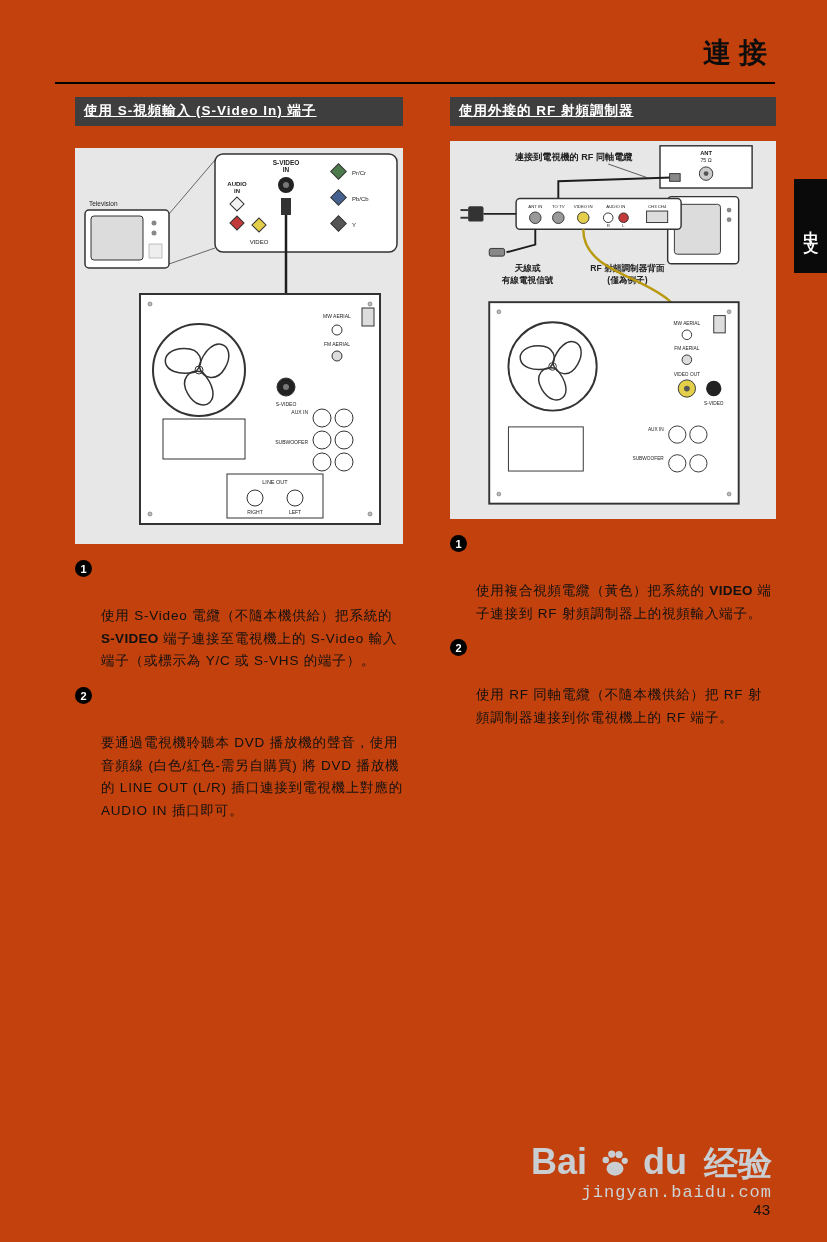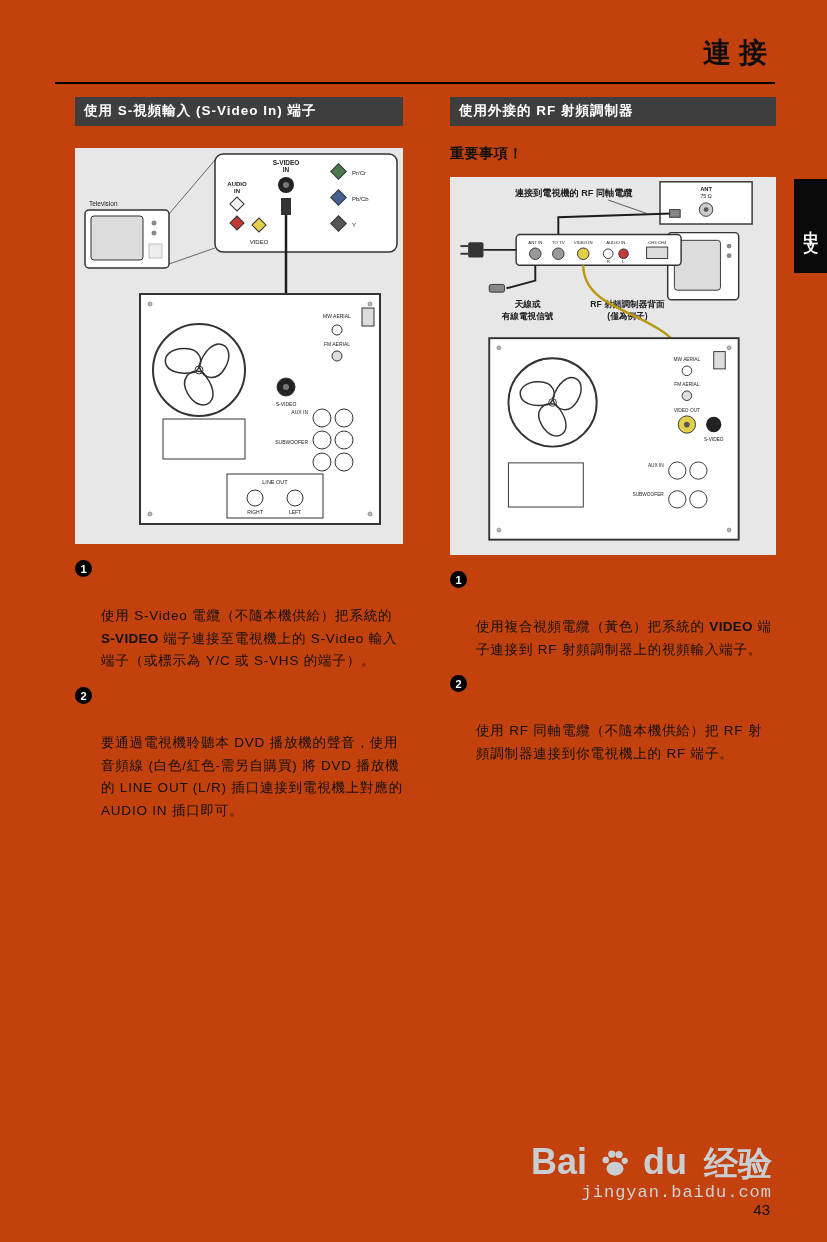--- a/index.html
+++ b/index.html
@@ -24,7 +24,7 @@
   .col-right { left:450px; width:326px; }
   .section-header {
     background:#3e3e3e; color:#ffffff; font-size:13.5px; font-weight:bold;
-    padding:5px 10px 6px 9px; letter-spacing:1px;
+    padding:5px 10px 6px 9px; letter-spacing:1px;text-decoration:underline;
   }
   .diagram { position:relative; background:#e7e7e7; width:100%; }
   .diagram-left  { height:396px; margin-top:22px; }

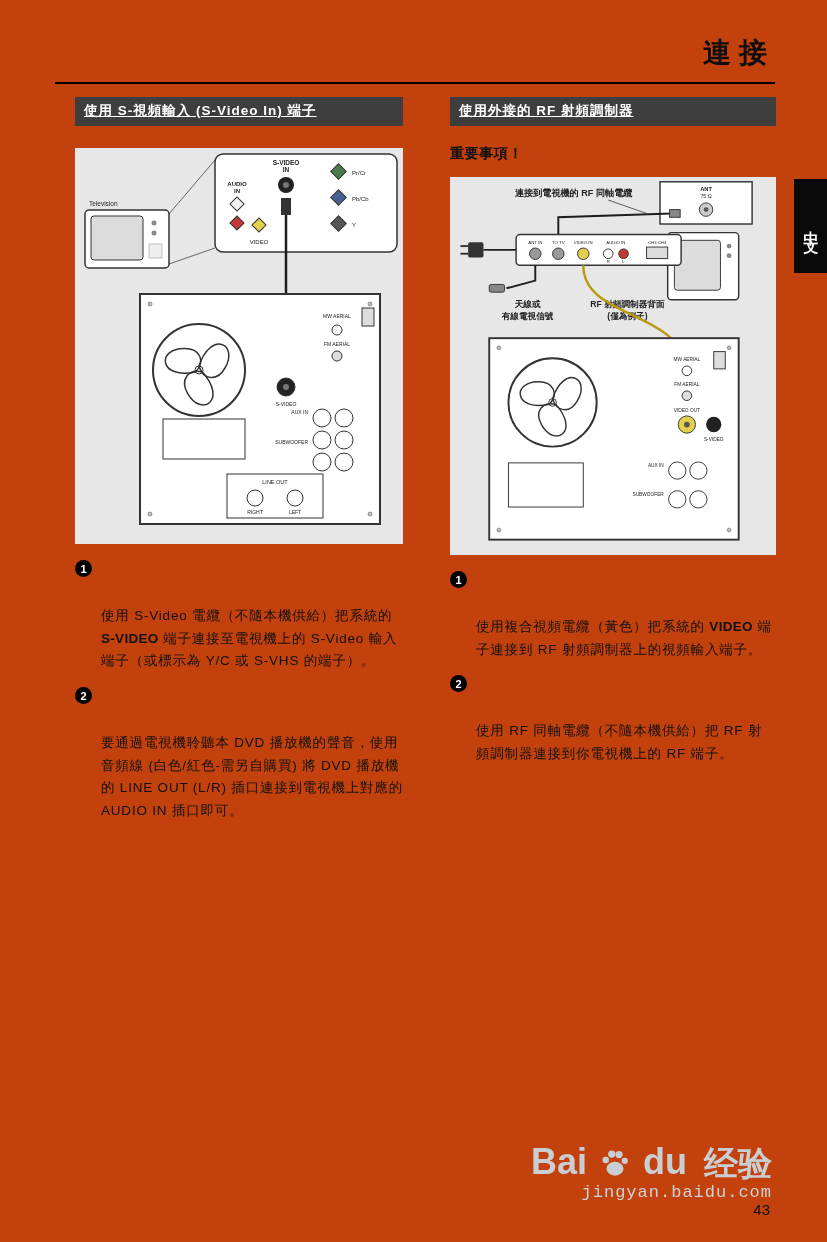--- a/index.html
+++ b/index.html
@@ -164,7 +164,6 @@
     <div class="section-header">使用外接的 RF 射頻調制器</div>
 
     <div class="important">
-      <p class="imp-title">重要事項！</p>
     </div>
 
     <div class="diagram diagram-right">

